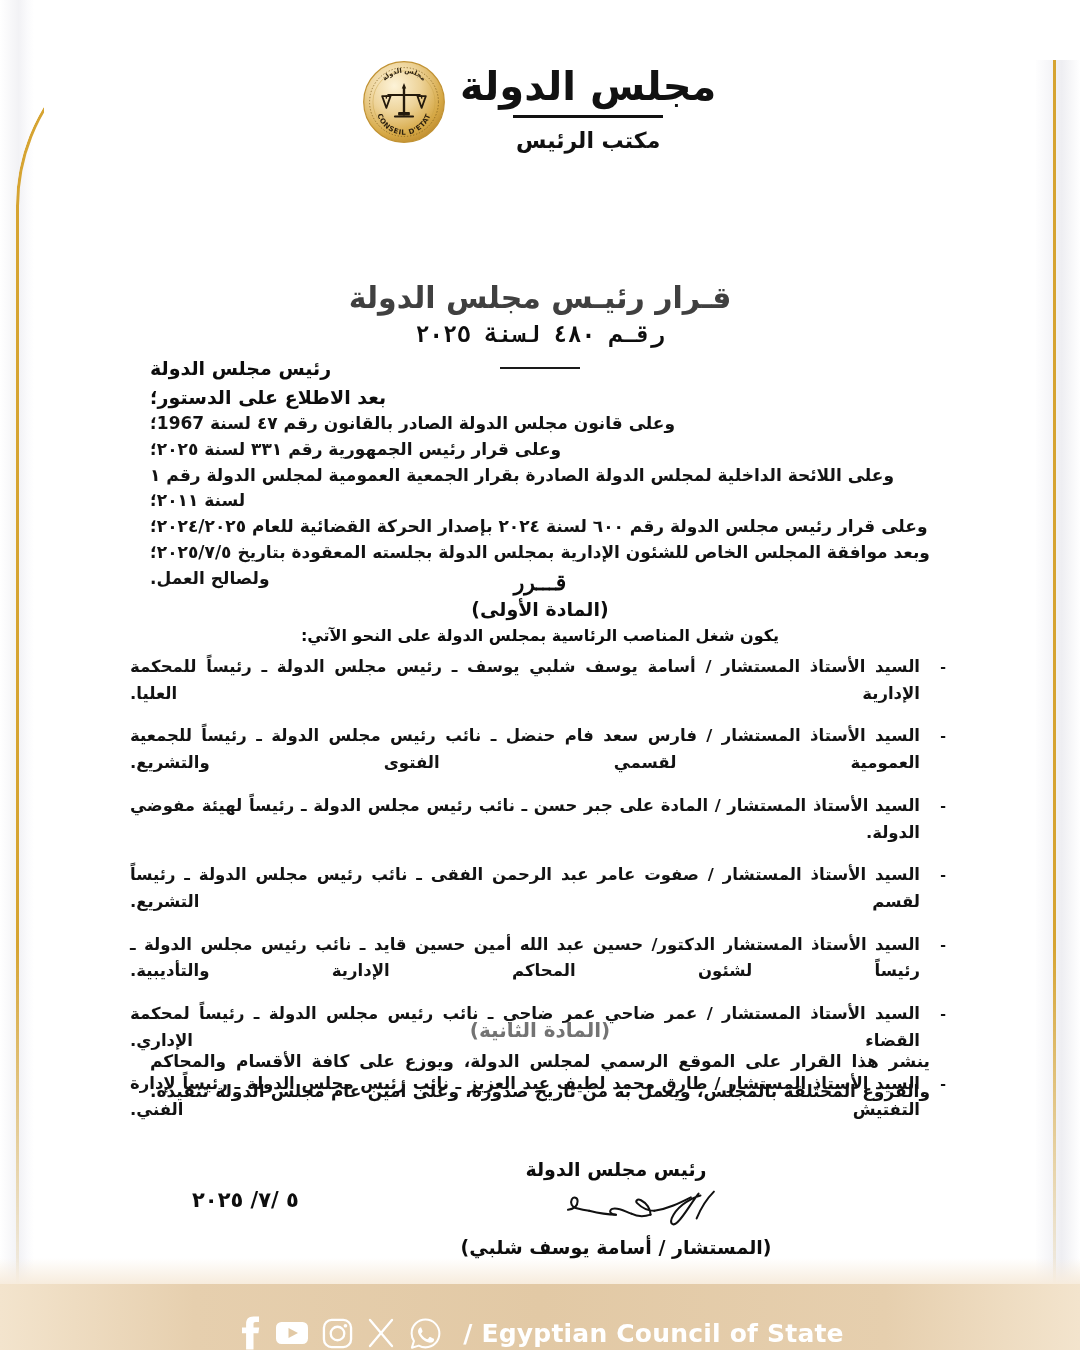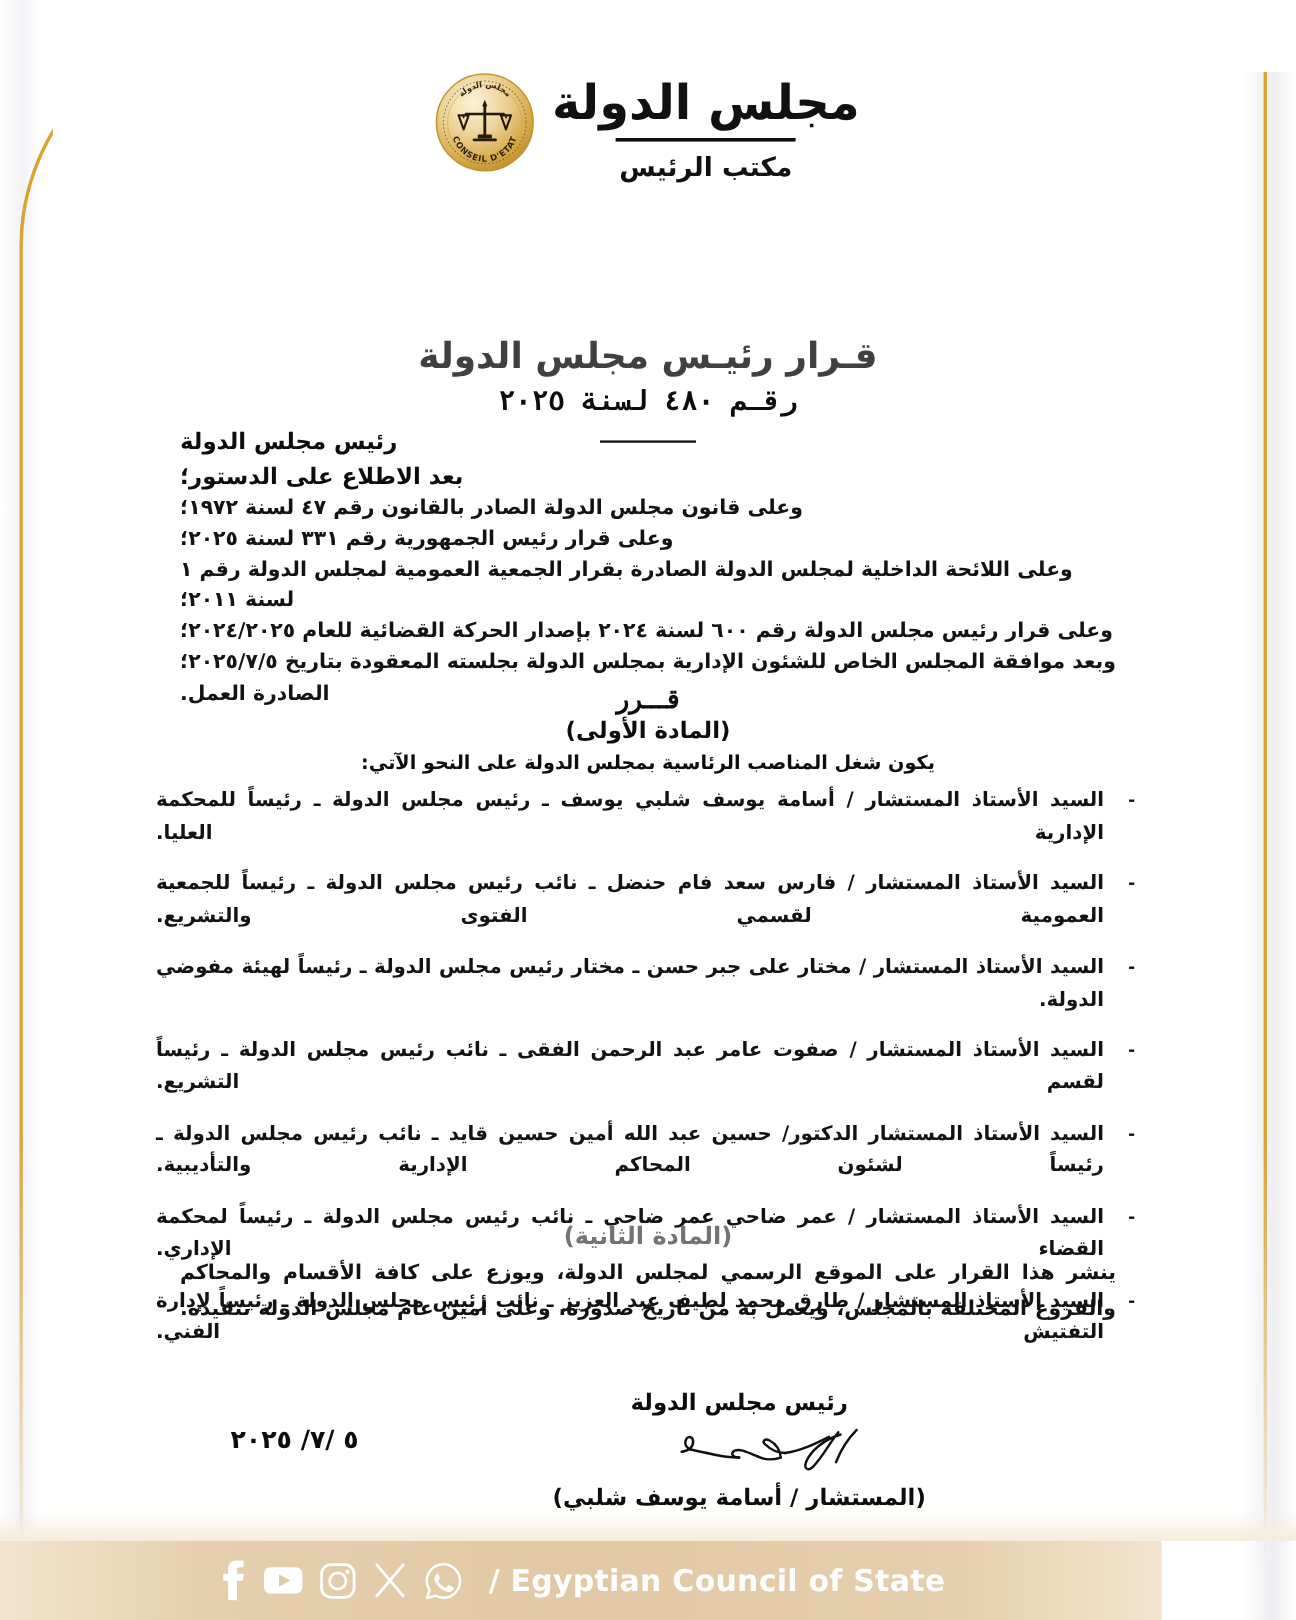--- a/index.html
+++ b/index.html
@@ -276,7 +276,7 @@
     <div class="preamble">
       <div class="preamble-head">رئيس مجلس الدولة</div>
       <div class="preamble-head">بعد الاطلاع على الدستور؛</div>
-      <div class="preamble-line">وعلى قانون مجلس الدولة الصادر بالقانون رقم ٤٧ لسنة ١٩٧٢؛</div>
+      <div class="preamble-line">وعلى قانون مجلس الدولة الصادر بالقانون رقم ٤٧ لسنة 1967؛</div>
       <div class="preamble-line">وعلى قرار رئيس الجمهورية رقم ٣٣١ لسنة ٢٠٢٥؛</div>
       <div class="preamble-line">وعلى اللائحة الداخلية لمجلس الدولة الصادرة بقرار الجمعية العمومية لمجلس الدولة رقم ١ لسنة ٢٠١١؛</div>
       <div class="preamble-line">وعلى قرار رئيس مجلس الدولة رقم ٦٠٠ لسنة ٢٠٢٤ بإصدار الحركة القضائية للعام ٢٠٢٤/٢٠٢٥؛</div>

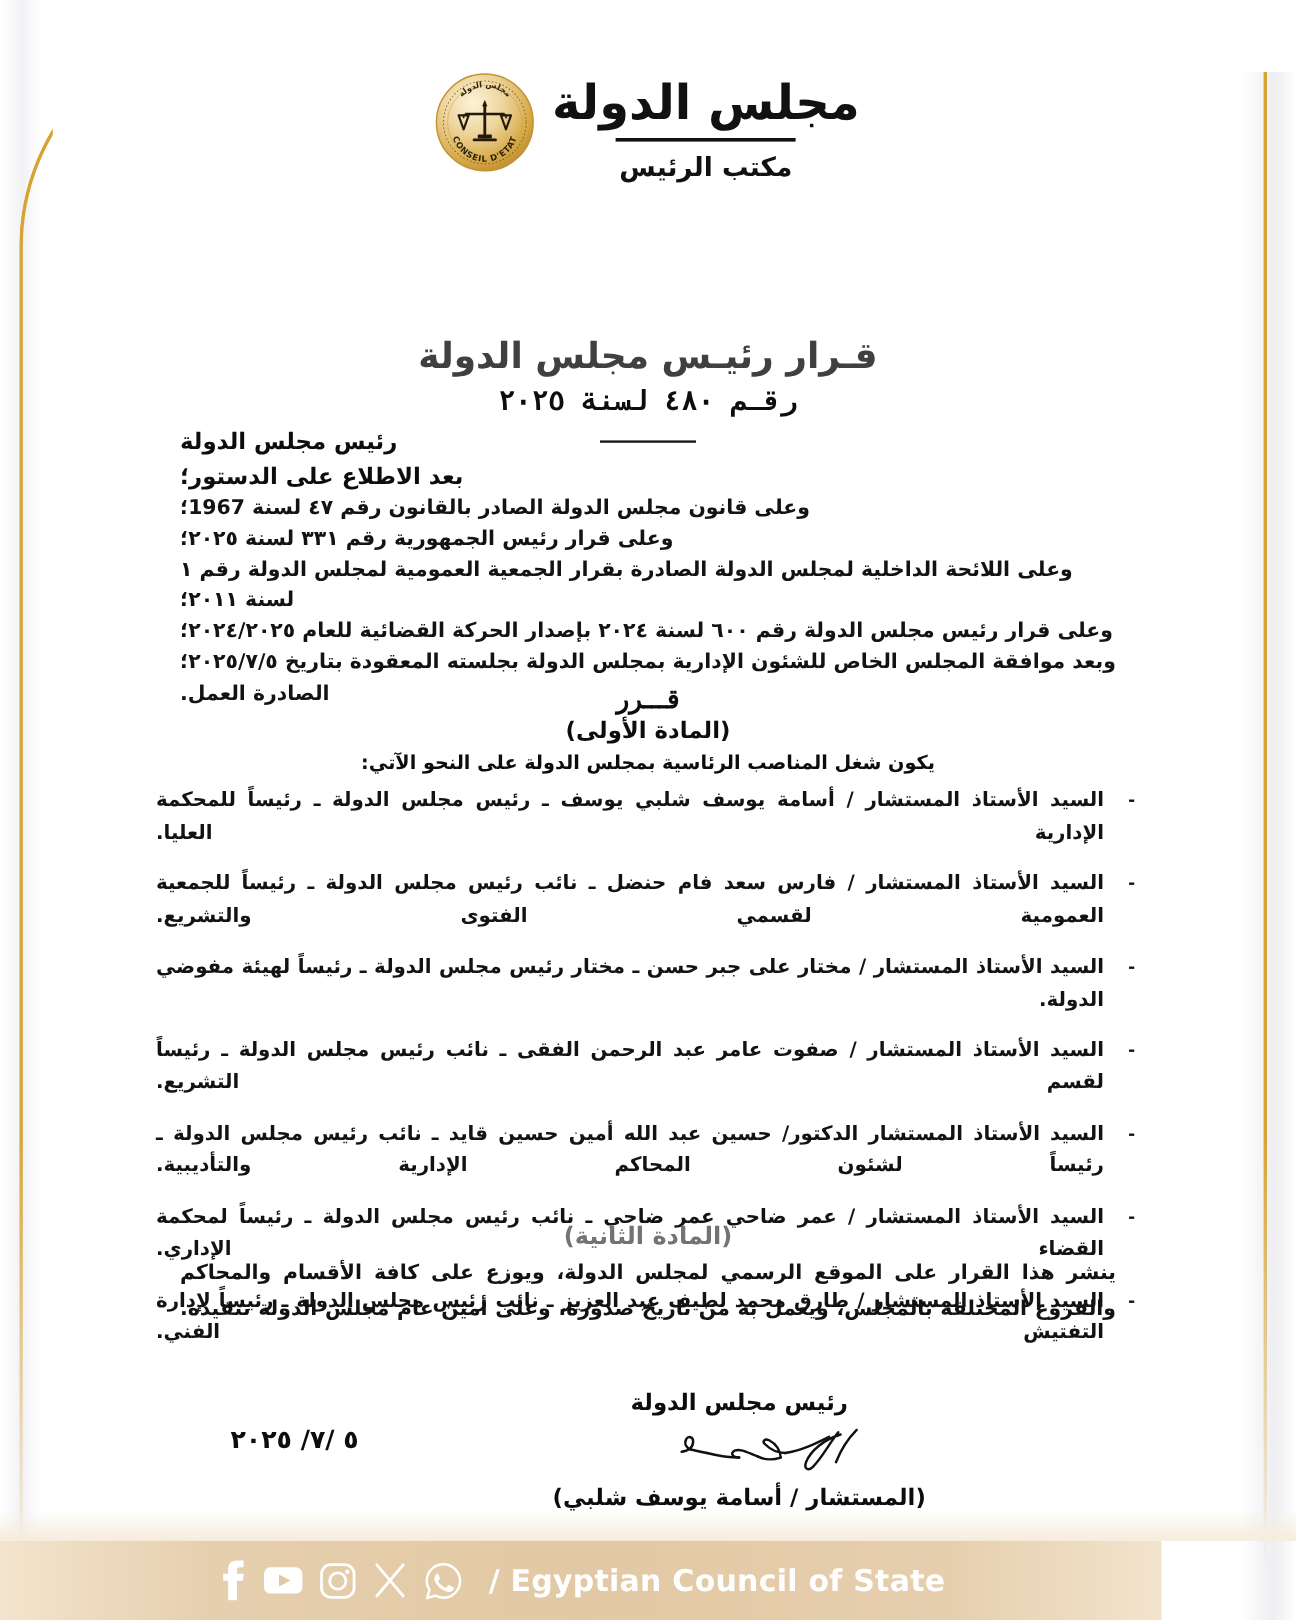--- a/index.html
+++ b/index.html
@@ -281,7 +281,7 @@
       <div class="preamble-line">وعلى اللائحة الداخلية لمجلس الدولة الصادرة بقرار الجمعية العمومية لمجلس الدولة رقم ١ لسنة ٢٠١١؛</div>
       <div class="preamble-line">وعلى قرار رئيس مجلس الدولة رقم ٦٠٠ لسنة ٢٠٢٤ بإصدار الحركة القضائية للعام ٢٠٢٤/٢٠٢٥؛</div>
       <div class="preamble-line">وبعد موافقة المجلس الخاص للشئون الإدارية بمجلس الدولة بجلسته المعقودة بتاريخ ٢٠٢٥/٧/٥؛</div>
-      <div class="preamble-line">الصادرة العمل.</div>
+      <div class="preamble-line">ولصالح العمل.</div>
     </div>
 
     <div class="decided-block">

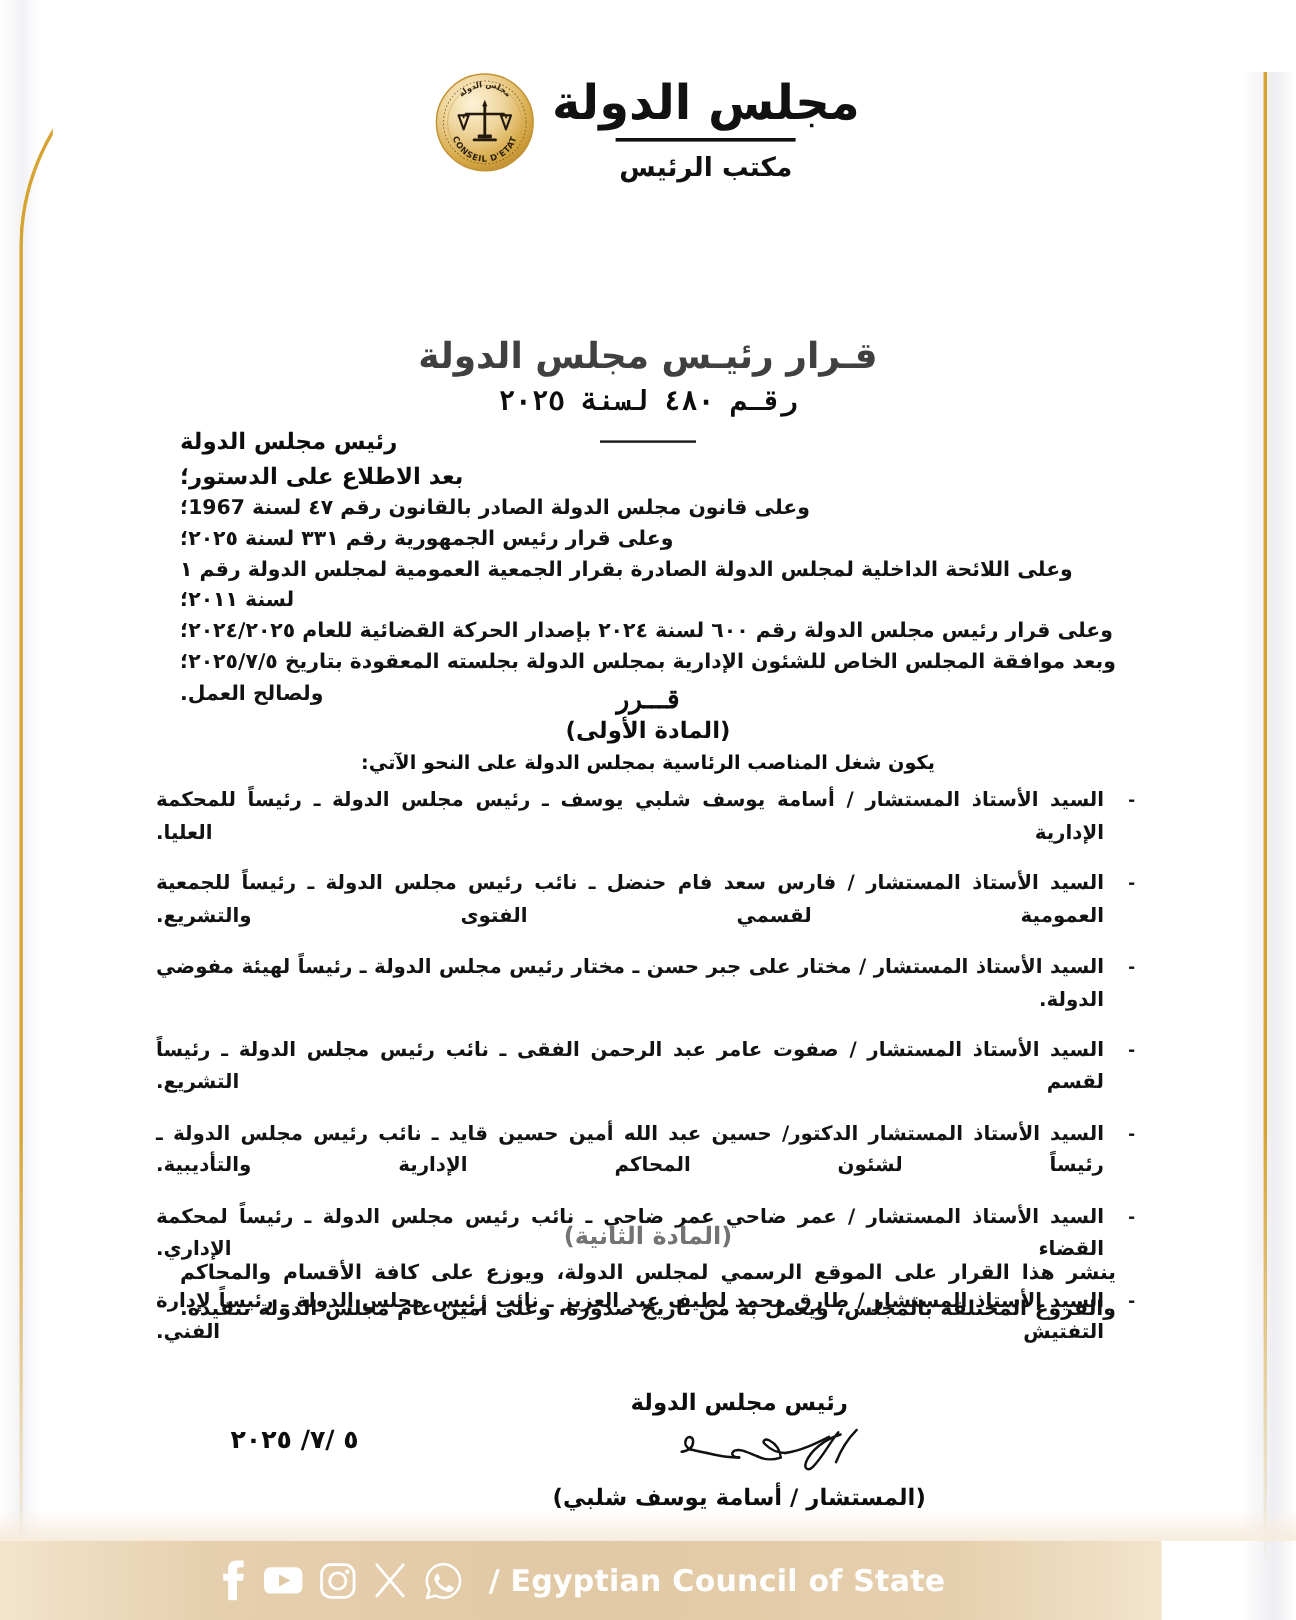--- a/index.html
+++ b/index.html
@@ -301,7 +301,7 @@
       </div>
       <div class="appointment-row">
         <div class="dash-marker">-</div>
-        <div class="appointment-text">السيد الأستاذ المستشار / مختار على جبر حسن ـ مختار رئيس مجلس الدولة ـ رئيساً لهيئة مفوضي الدولة.</div>
+        <div class="appointment-text">السيد الأستاذ المستشار / المادة على جبر حسن ـ نائب رئيس مجلس الدولة ـ رئيساً لهيئة مفوضي الدولة.</div>
       </div>
       <div class="appointment-row">
         <div class="dash-marker">-</div>

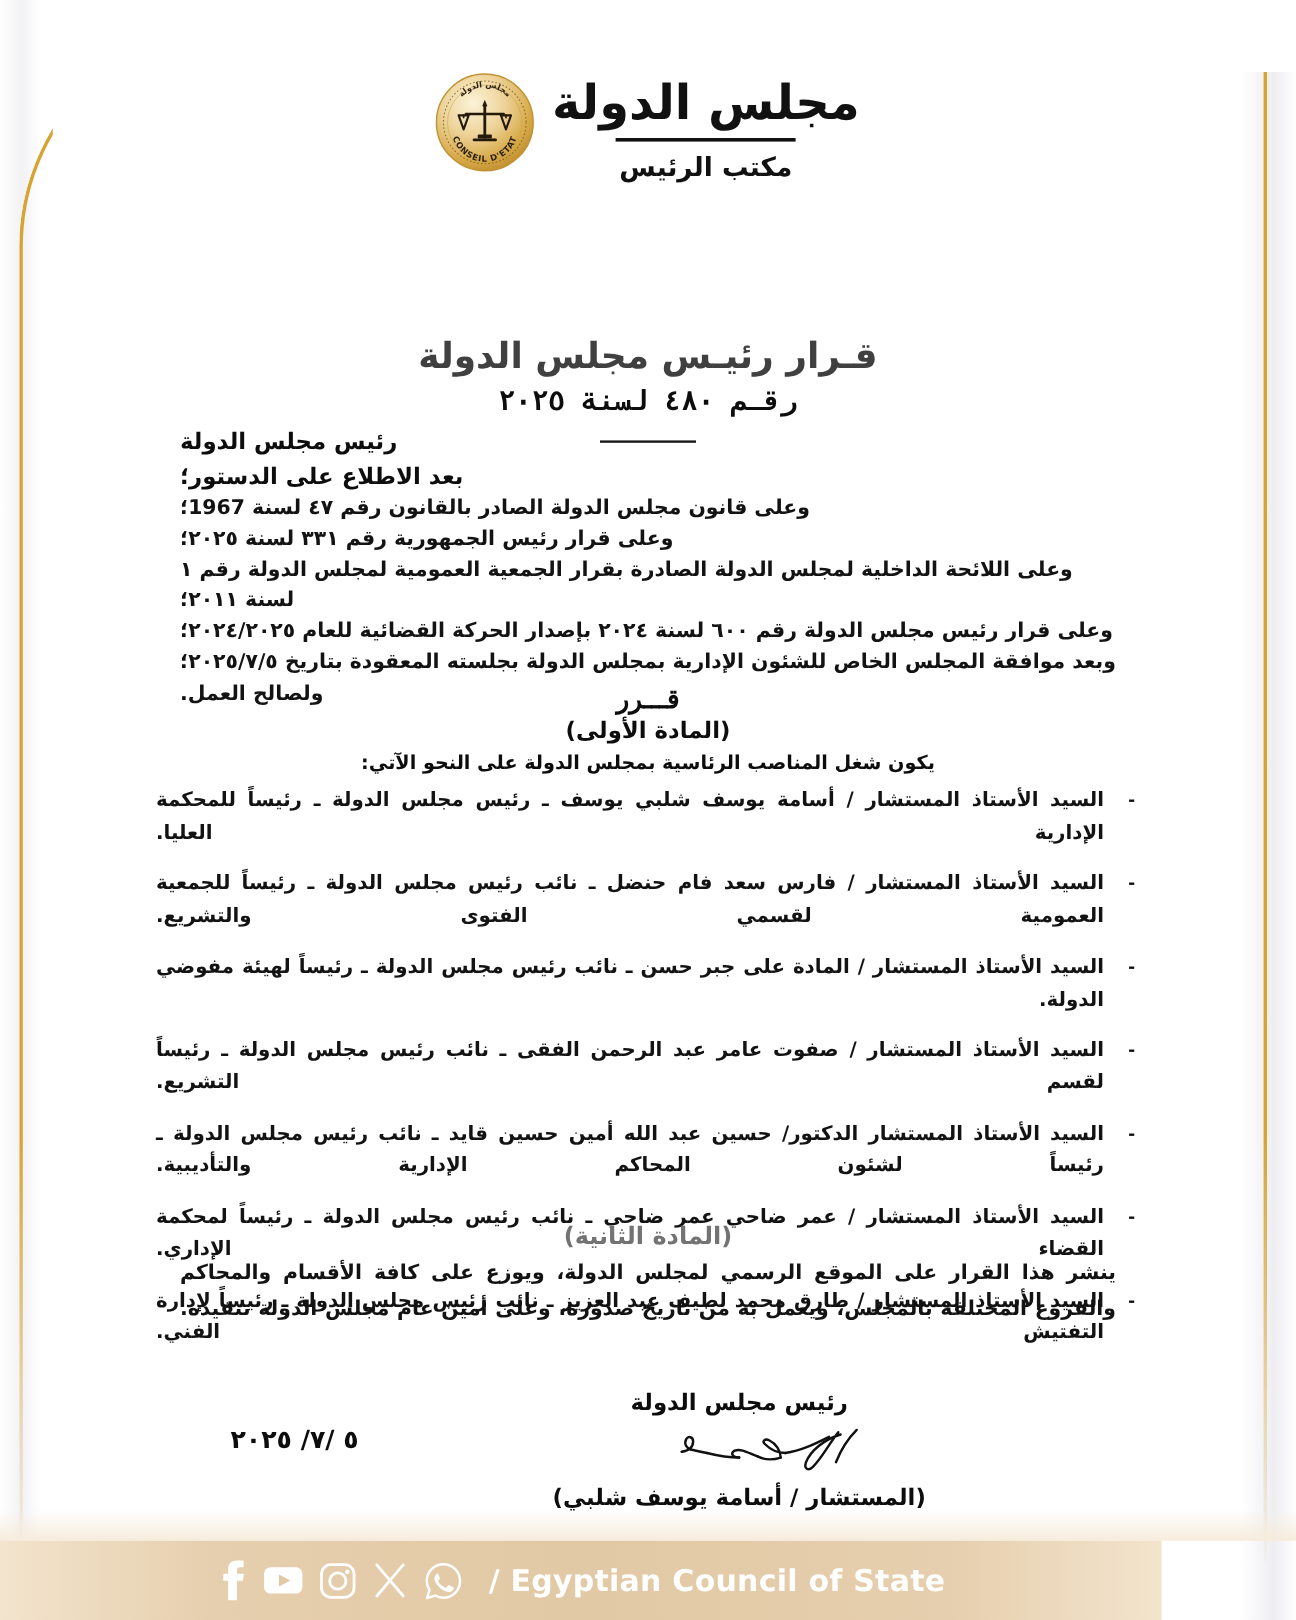--- a/index.html
+++ b/index.html
@@ -194,9 +194,9 @@
 
   
   .footer-bar {
-    position:absolute; left:0; bottom:0; width:968px; height:66px;
+    position:absolute; left:0; bottom:0; width:1080px; height:66px;
     background:linear-gradient(to right,#f3e4cd 0%,#e6cfae 18%,#e2c9a5 50%,#e6cfae 82%,#f3e4cd 100%);
-    display:flex; align-items:center; justify-content:center;
+    display:flex; align-items:flex-end; justify-content:center;
     gap:0;
     direction:ltr;
   }

